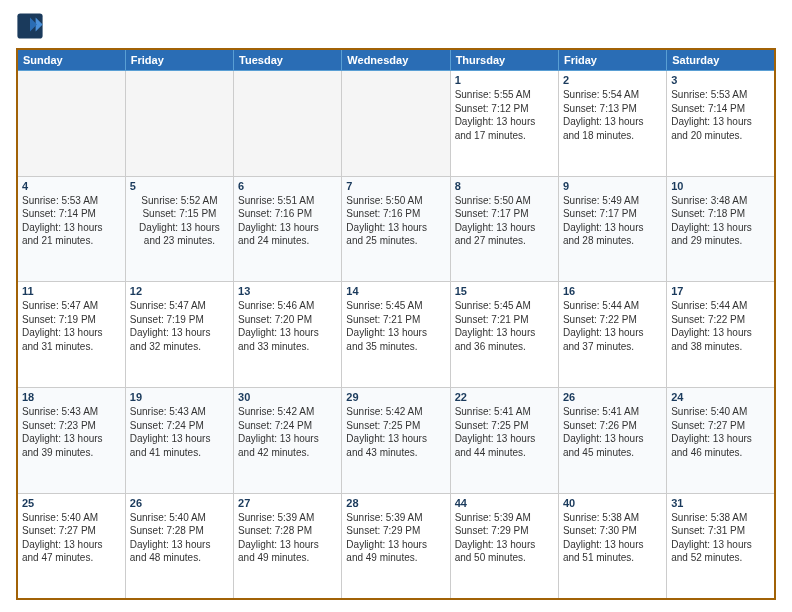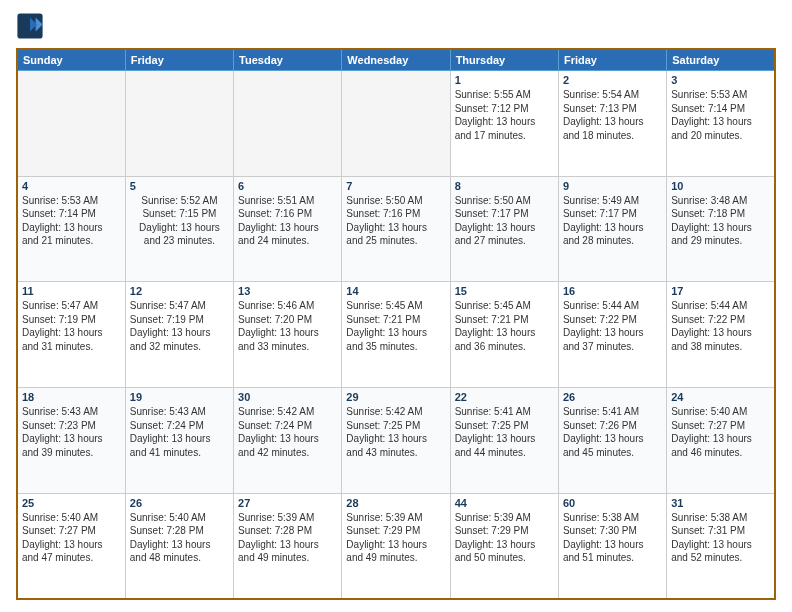--- a/index.html
+++ b/index.html
@@ -347,7 +347,7 @@
 and 50 minutes.</div>
           </td>
           <td>
-            <span class="day-number">60</span>
+            <span class="day-number">40</span>
             <div class="day-info" style="white-space: pre-line;">Sunrise: 5:38 AM
 Sunset: 7:30 PM
 Daylight: 13 hours

